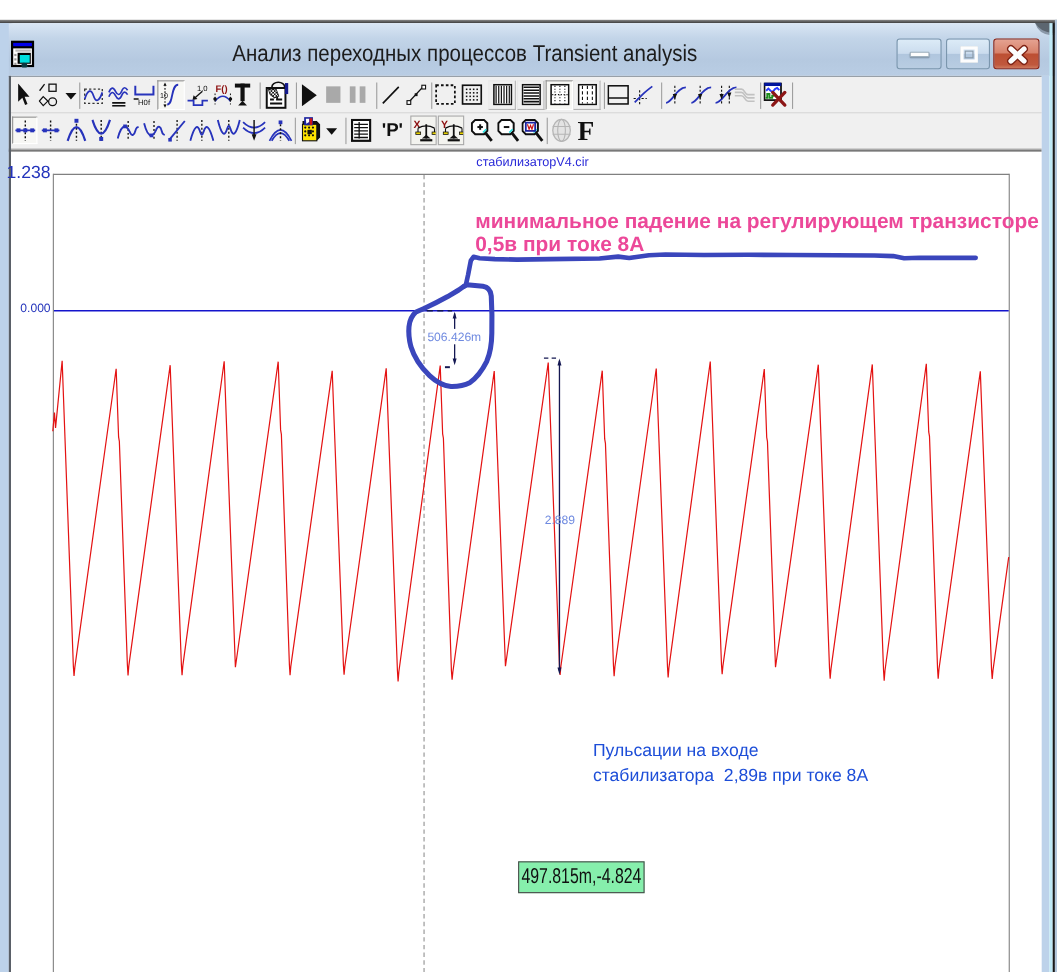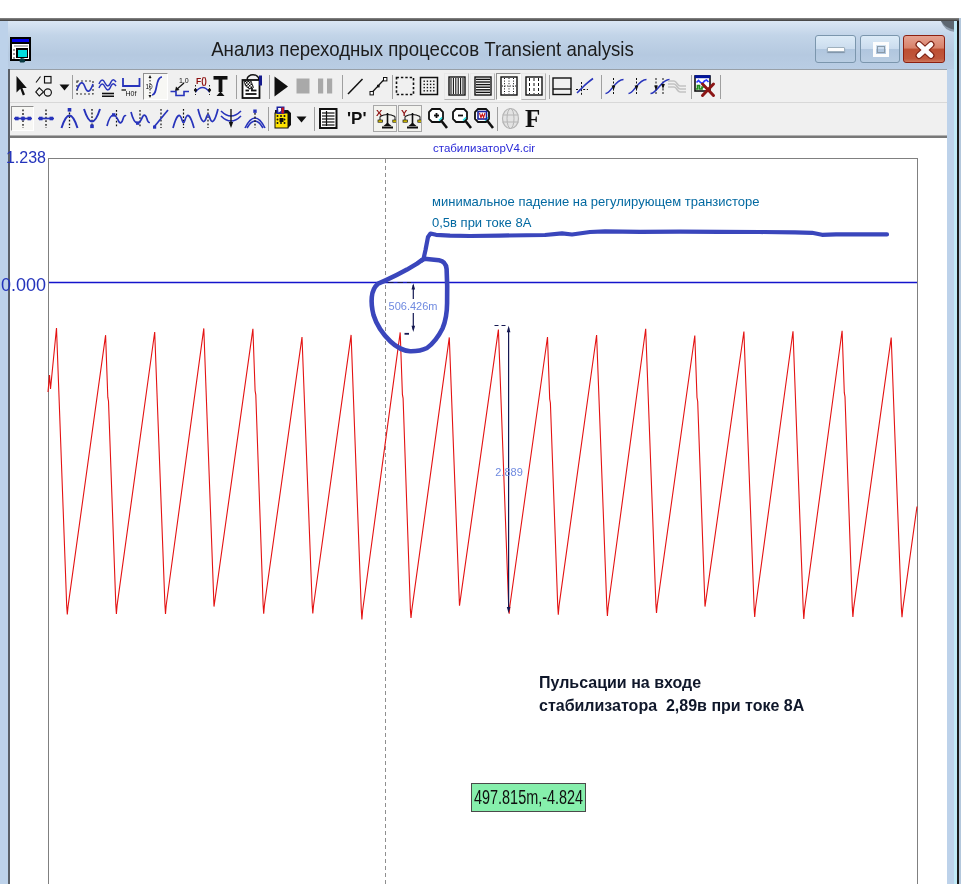--- a/index.html
+++ b/index.html
@@ -472,7 +472,7 @@
  <div class="abs" style="left:0px;top:131px;width:46px;text-align:right;font-size:16px;color:#2333bb">1.238</div>
  <div class="abs" style="left:0px;top:257px;width:46px;text-align:right;font-size:18px;color:#2333bb">0.000</div>
 
- <div class="abs" style="left:432px;top:174px;font-size:13px;font-weight:normal;color:#0369a1;line-height:20.5px;white-space:nowrap">минимальное падение на регулирующем транзисторе<br>0,5в при токе 8А</div>
+ <div class="abs" style="left:432px;top:174px;font-size:19px;font-weight:bold;color:#ec4899;line-height:20.5px;white-space:nowrap">минимальное падение на регулирующем транзисторе<br>0,5в при токе 8А</div>
  <div class="abs" style="left:539px;top:653px;font-size:16px;font-weight:bold;color:#0f172a;line-height:23px;white-space:nowrap">Пульсации на входе<br>стабилизатора&nbsp;&nbsp;2,89в при токе 8А</div>
 
  <div class="abs" style="left:471px;top:765px;width:115px;height:29px;background:#86efac;border:1px solid #4a4a4a;overflow:hidden">

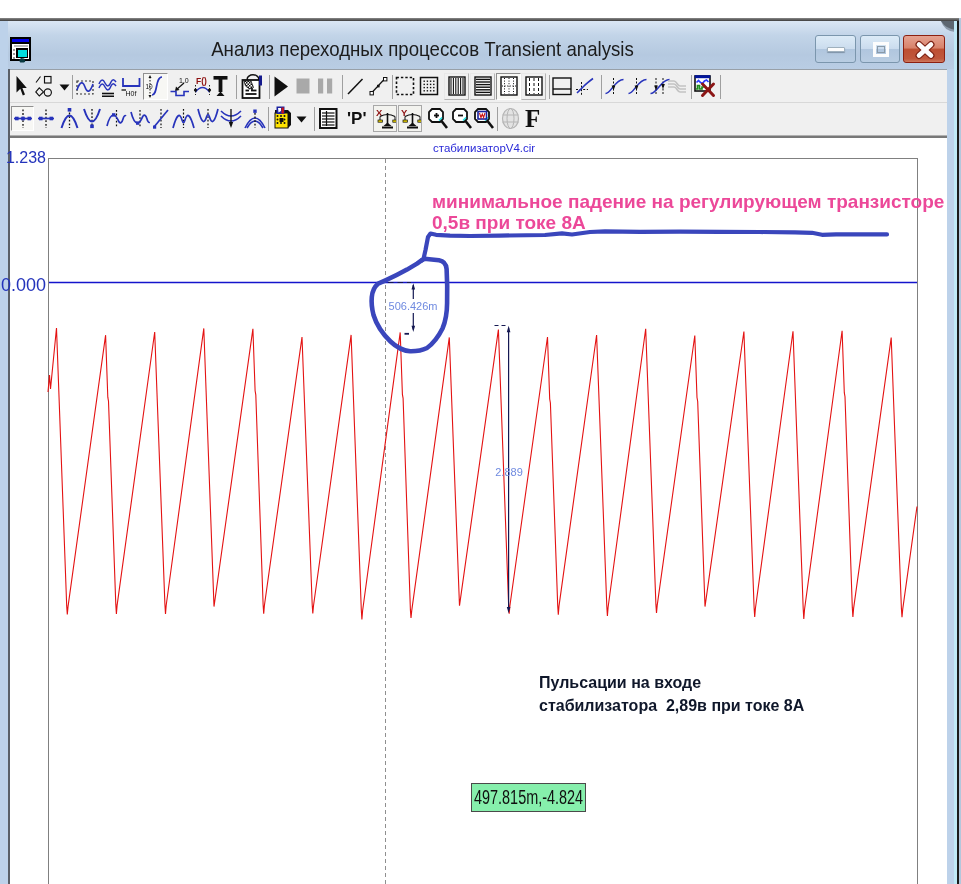--- a/index.html
+++ b/index.html
@@ -470,7 +470,7 @@
 
  <div class="abs" style="left:433px;top:124px;width:200px;font-size:11.5px;color:#2a2ad8">стабилизаторV4.cir</div>
  <div class="abs" style="left:0px;top:131px;width:46px;text-align:right;font-size:16px;color:#2333bb">1.238</div>
- <div class="abs" style="left:0px;top:257px;width:46px;text-align:right;font-size:18px;color:#2333bb">0.000</div>
+ <div class="abs" style="left:0px;top:257px;width:46px;text-align:right;font-size:11px;color:#2333bb">0.000</div>
 
  <div class="abs" style="left:432px;top:174px;font-size:19px;font-weight:bold;color:#ec4899;line-height:20.5px;white-space:nowrap">минимальное падение на регулирующем транзисторе<br>0,5в при токе 8А</div>
  <div class="abs" style="left:539px;top:653px;font-size:16px;font-weight:bold;color:#0f172a;line-height:23px;white-space:nowrap">Пульсации на входе<br>стабилизатора&nbsp;&nbsp;2,89в при токе 8А</div>

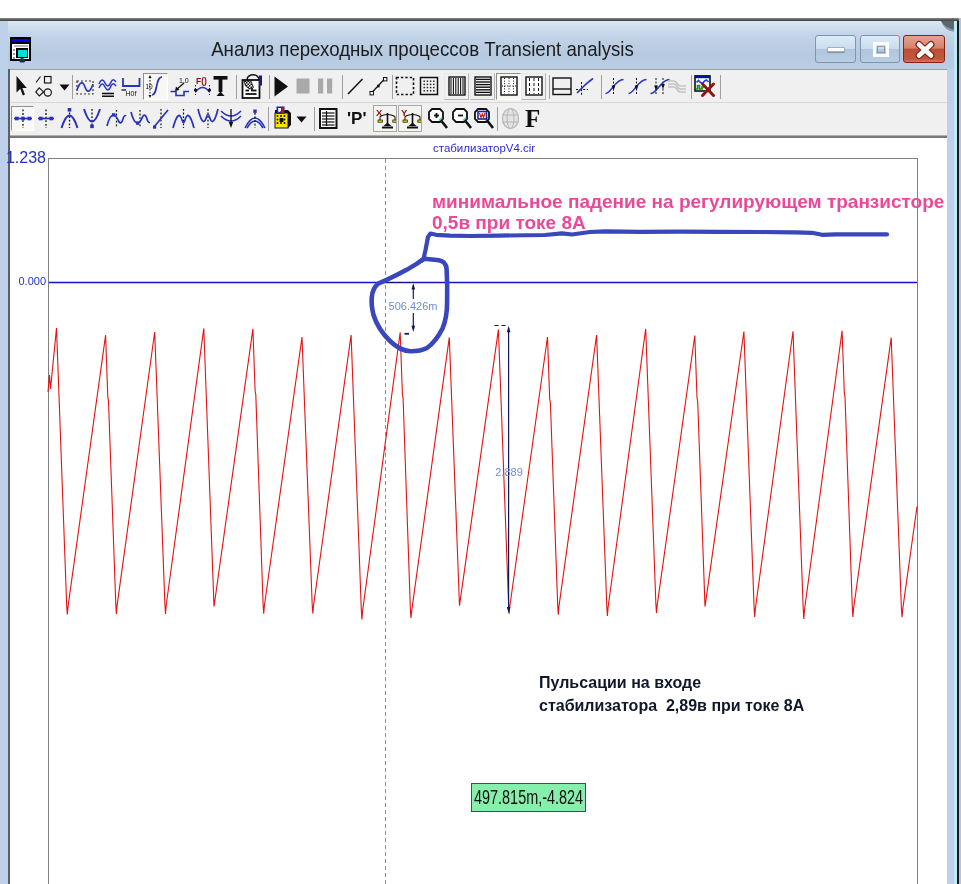--- a/index.html
+++ b/index.html
@@ -473,7 +473,7 @@
  <div class="abs" style="left:0px;top:257px;width:46px;text-align:right;font-size:11px;color:#2333bb">0.000</div>
 
  <div class="abs" style="left:432px;top:174px;font-size:19px;font-weight:bold;color:#ec4899;line-height:20.5px;white-space:nowrap">минимальное падение на регулирующем транзисторе<br>0,5в при токе 8А</div>
- <div class="abs" style="left:539px;top:653px;font-size:16px;font-weight:bold;color:#0f172a;line-height:23px;white-space:nowrap">Пульсации на входе<br>стабилизатора&nbsp;&nbsp;2,89в при токе 8А</div>
+ <div class="abs" style="left:539px;top:653px;font-size:16px;font-weight:normal;color:#1d4ed8;line-height:23px;white-space:nowrap">Пульсации на входе<br>стабилизатора&nbsp;&nbsp;2,89в при токе 8А</div>
 
  <div class="abs" style="left:471px;top:765px;width:115px;height:29px;background:#86efac;border:1px solid #4a4a4a;overflow:hidden">
       <div style="position:absolute;left:2px;top:0;font-size:19.5px;color:#101010;line-height:27px;white-space:nowrap;transform:scaleX(0.74);transform-origin:0 0">497.815m,-4.824</div>

